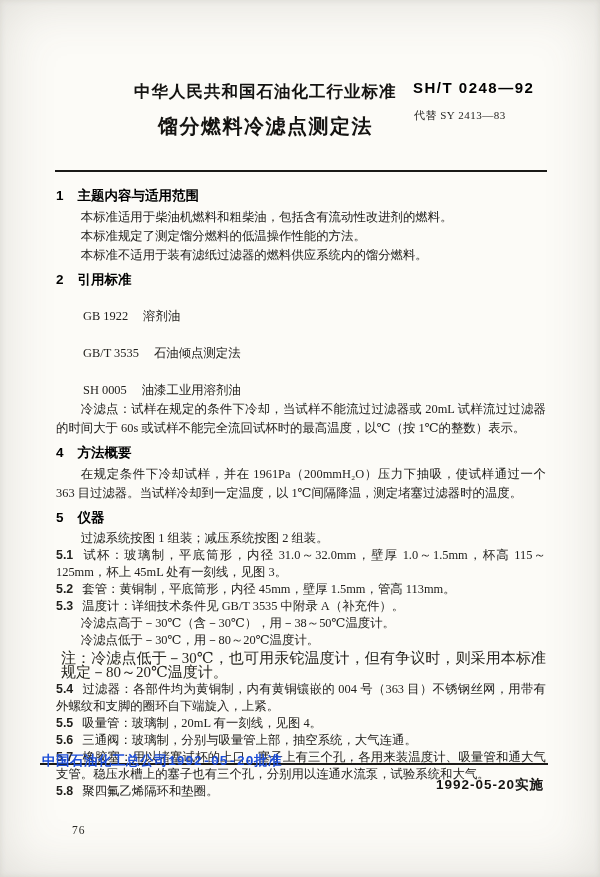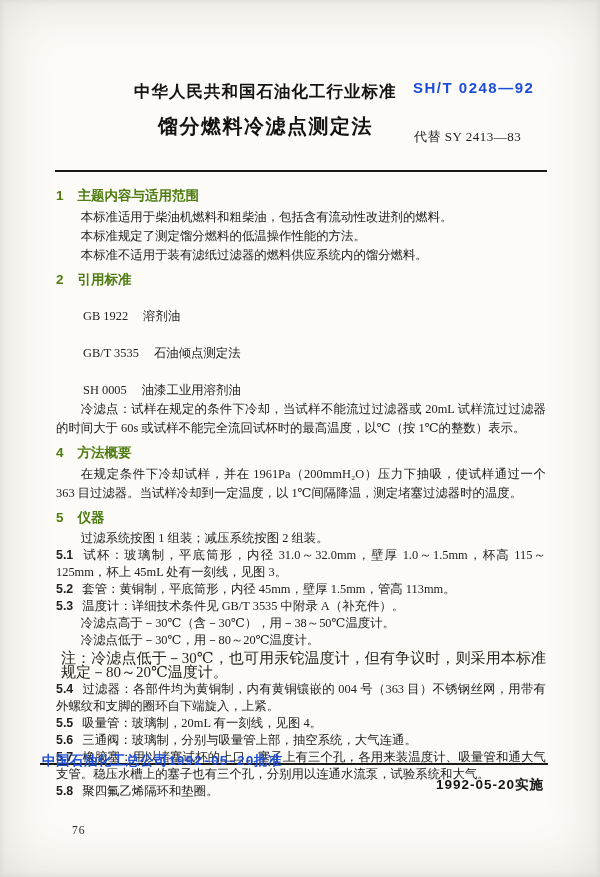--- a/index.html
+++ b/index.html
@@ -24,7 +24,7 @@
   .hdr-no{
     position:absolute;left:413px;top:79px;
     font-family:"Liberation Sans","DejaVu Sans",sans-serif;
-    font-weight:700;font-size:15px;letter-spacing:1.5px;color:#1d4ed8;
+    font-weight:700;font-size:15px;letter-spacing:1.5px;color:#000000;
   }
   .hdr-title{
     position:absolute;left:158px;top:113px;

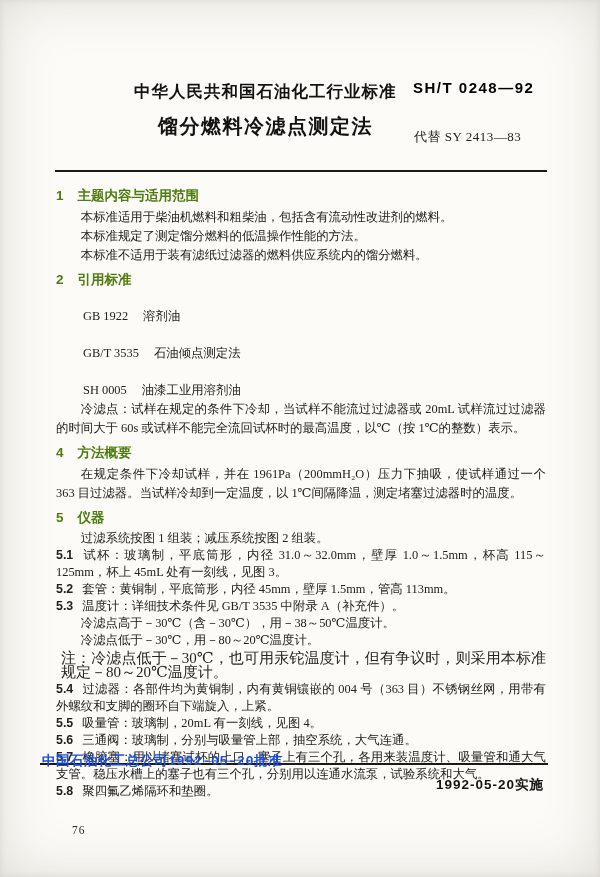--- a/index.html
+++ b/index.html
@@ -32,8 +32,8 @@
     font-weight:700;font-size:20px;letter-spacing:1.5px;color:#141311;
   }
   .hdr-replaces{
-    position:absolute;left:414px;top:128px;
-    font-size:13px;letter-spacing:.5px;color:#242320;
+    position:absolute;left:414px;top:108px;
+    font-size:11px;letter-spacing:.5px;color:#242320;
   }
   .hdr-rule{
     position:absolute;left:55px;right:53px;top:170px;

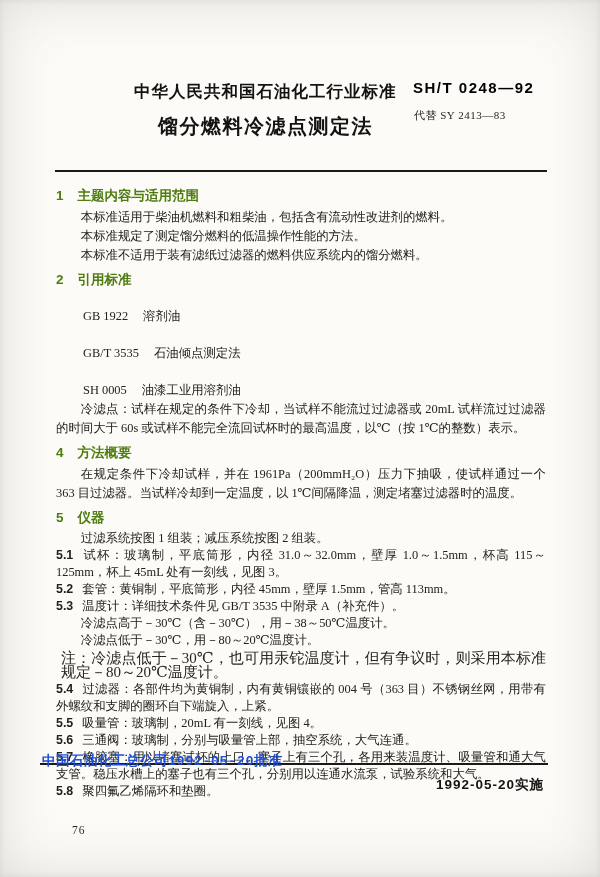--- a/index.html
+++ b/index.html
@@ -47,7 +47,7 @@
   .sec-h{
     font-family:"Liberation Sans","DejaVu Sans",sans-serif;
     font-weight:700;font-size:13.5px;line-height:19px;
-    margin:5px 0 3px;text-align:left;color:#4d7c0f;
+    margin:5px 0 3px;text-align:left;color:#000000;
   }
   .sec-h .sec-no{margin-right:14px;}
   .para{text-indent:2em;line-height:19px;}

